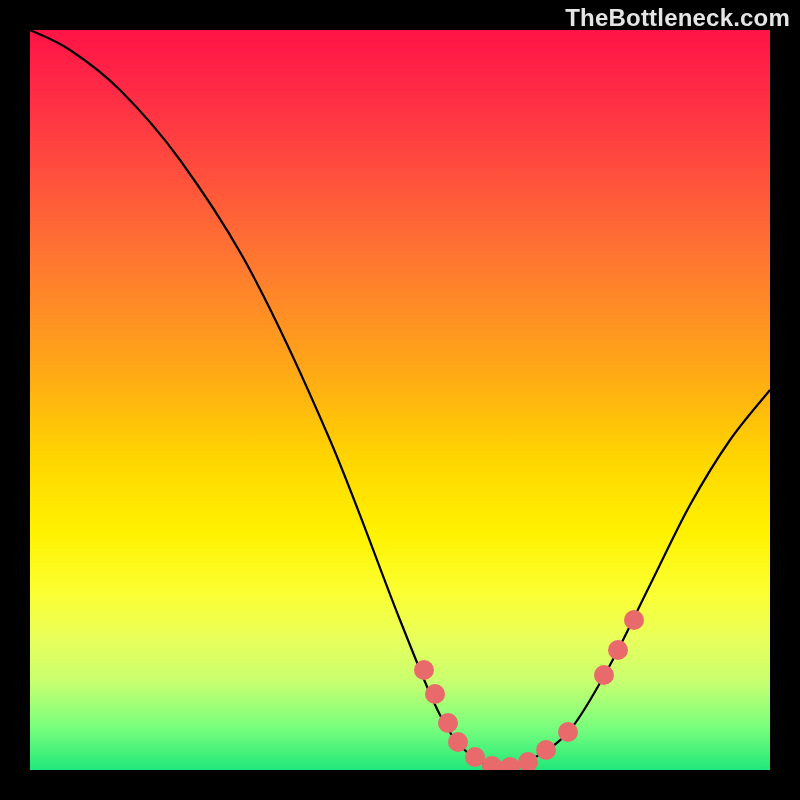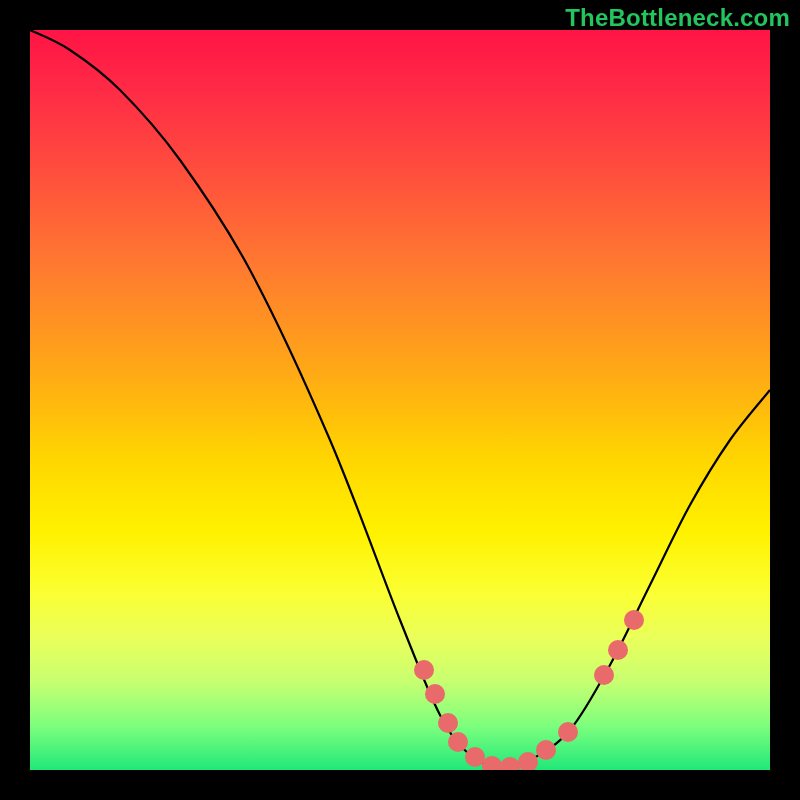--- a/index.html
+++ b/index.html
@@ -35,7 +35,7 @@
     position: absolute;
     top: 4px;
     right: 10px;
-    color: #22c55e;
+    color: #e5e5e5;
     font-size: 24px;
     font-weight: 600;
     letter-spacing: 0.2px;

